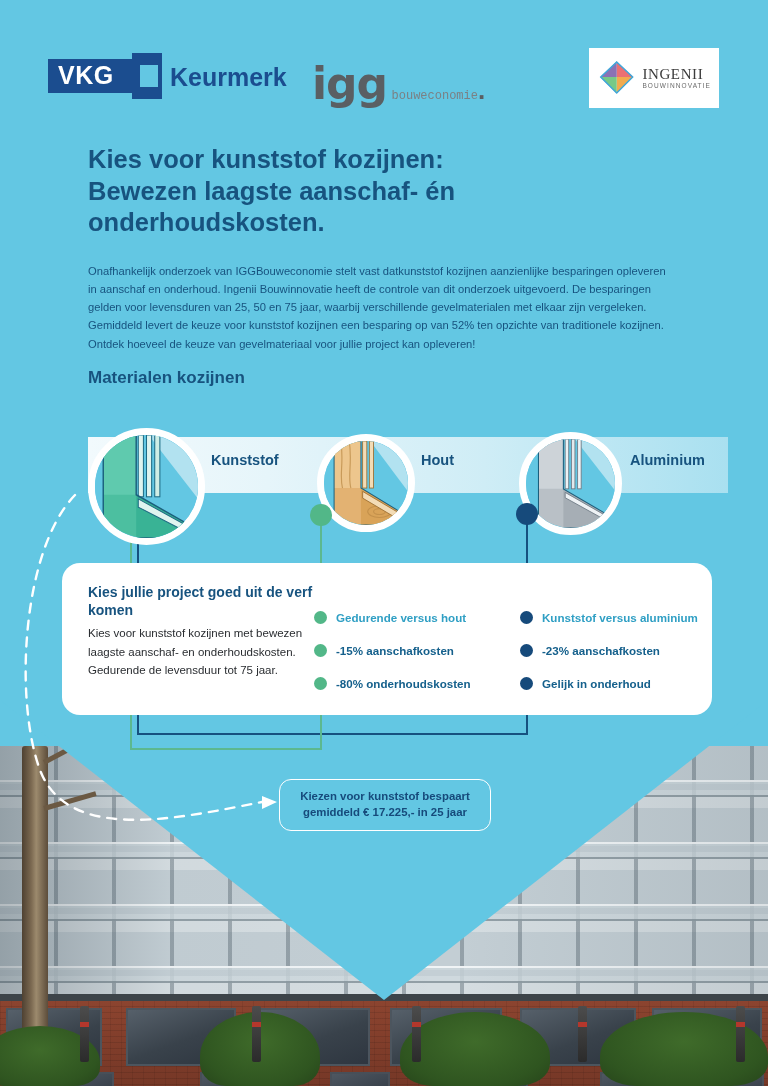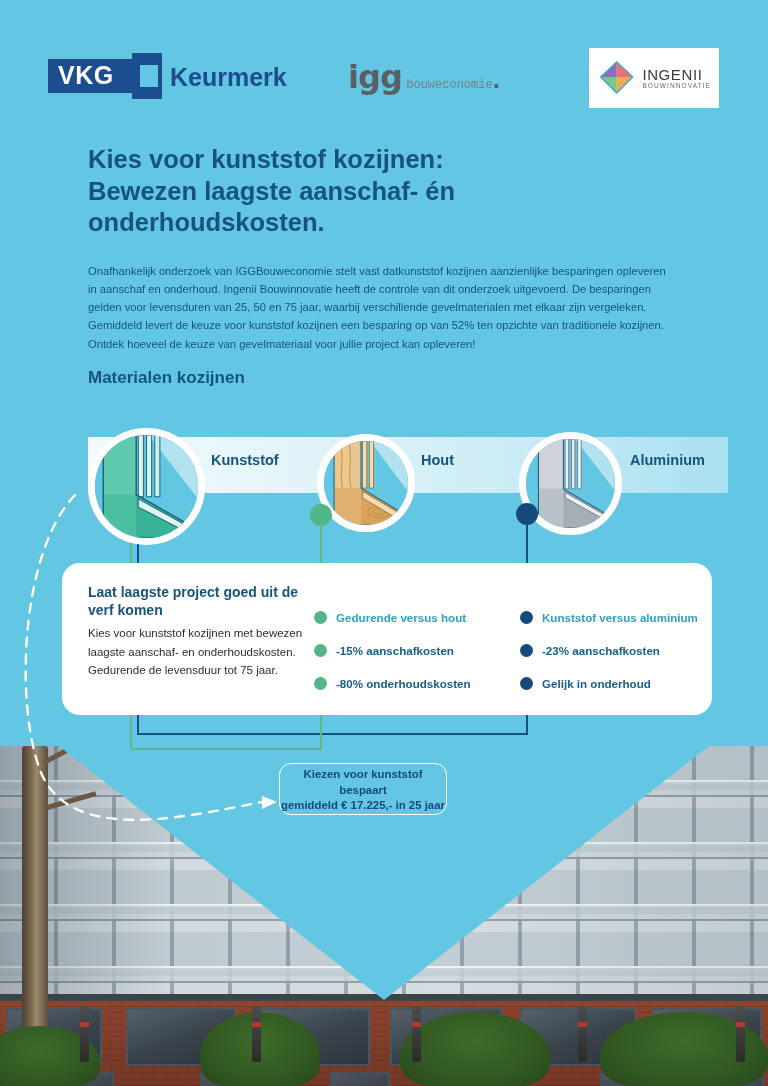--- a/index.html
+++ b/index.html
@@ -141,8 +141,8 @@
   }
 
   .logo-igg { position:absolute; left:312px; top:58px; }
-  .igg-a { font-family:"DejaVu Sans", sans-serif; font-size:32px; font-weight:bold;
-           color:#5a5f63; letter-spacing:-1px;margin-left:36px; }
+  .igg-a { font-family:"DejaVu Sans", sans-serif; font-size:44px; font-weight:bold;
+           color:#5a5f63; letter-spacing:-1px; }
   .igg-b { font-family:Liberation Mono, monospace; font-size:12px; color:#7b8084; }
   .igg-dot { color:#5a5f63; font-size:26px; font-weight:bold; }
 

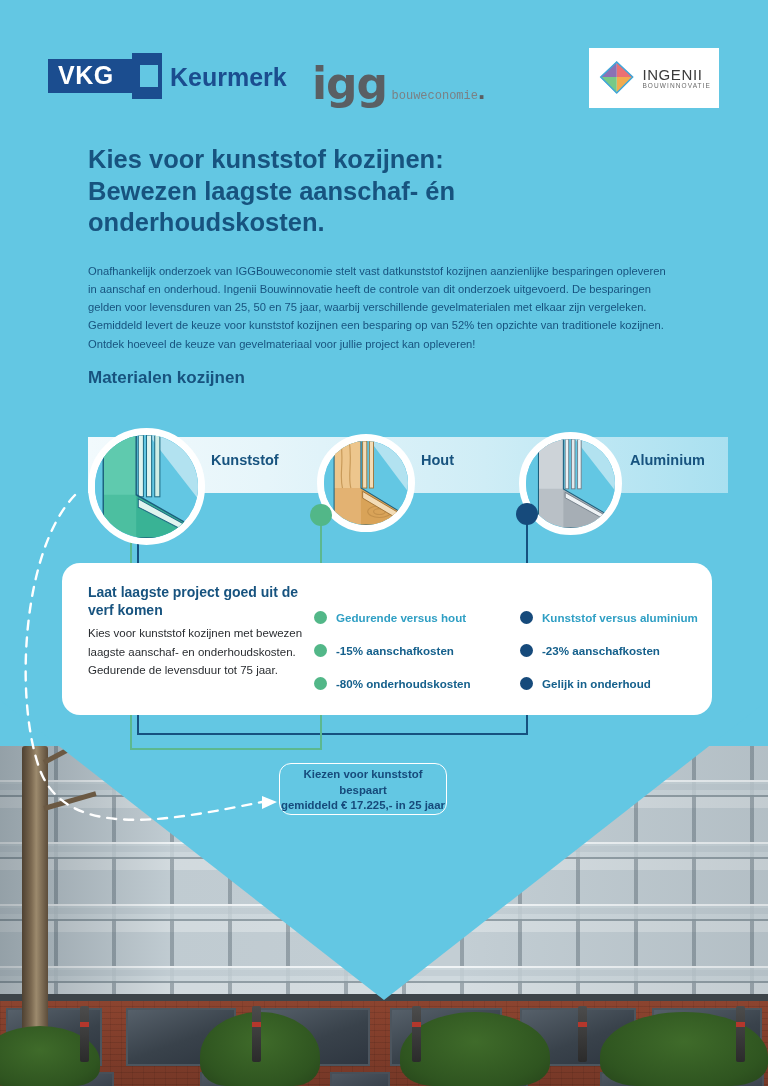--- a/index.html
+++ b/index.html
@@ -151,7 +151,7 @@
     background:#ffffff; display:flex; align-items:center; gap:6px; padding:0 8px;
   }
   .ing-name {
-    font-family:Liberation Sans, sans-serif; font-size:15px; color:#3b3b3b;
+    font-family:Liberation Serif, serif; font-size:15px; color:#3b3b3b;
     letter-spacing:.6px; line-height:1.05;
   }
   .ing-sub {

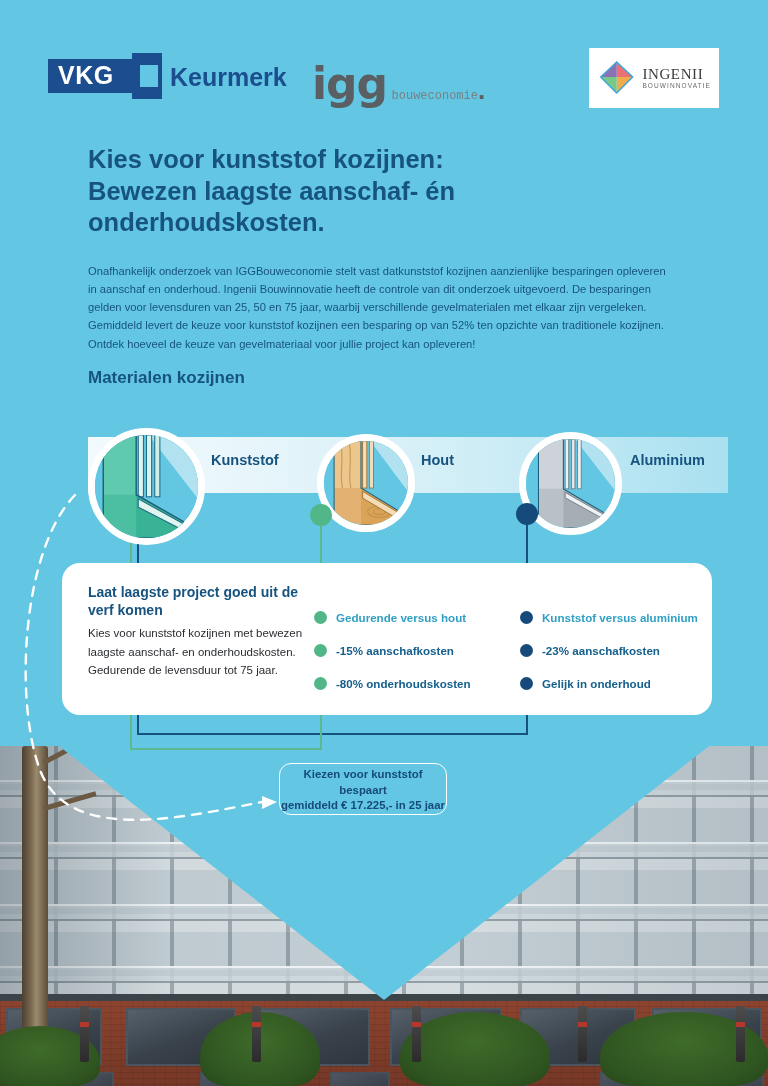--- a/index.html
+++ b/index.html
@@ -371,7 +371,7 @@
   <div class="vline vl-navy"></div>
 
   <div class="card"></div>
-  <div class="card-title">Laat laagste project goed uit de verf komen</div>
+  <div class="card-title">Kies jullie project goed uit de verf komen</div>
   <div class="card-text">Kies voor kunststof kozijnen met bewezen laagste aanschaf- en onderhoudskosten. Gedurende de levensduur tot 75 jaar.</div>
 
   <div class="mat-circle c-kunststof">

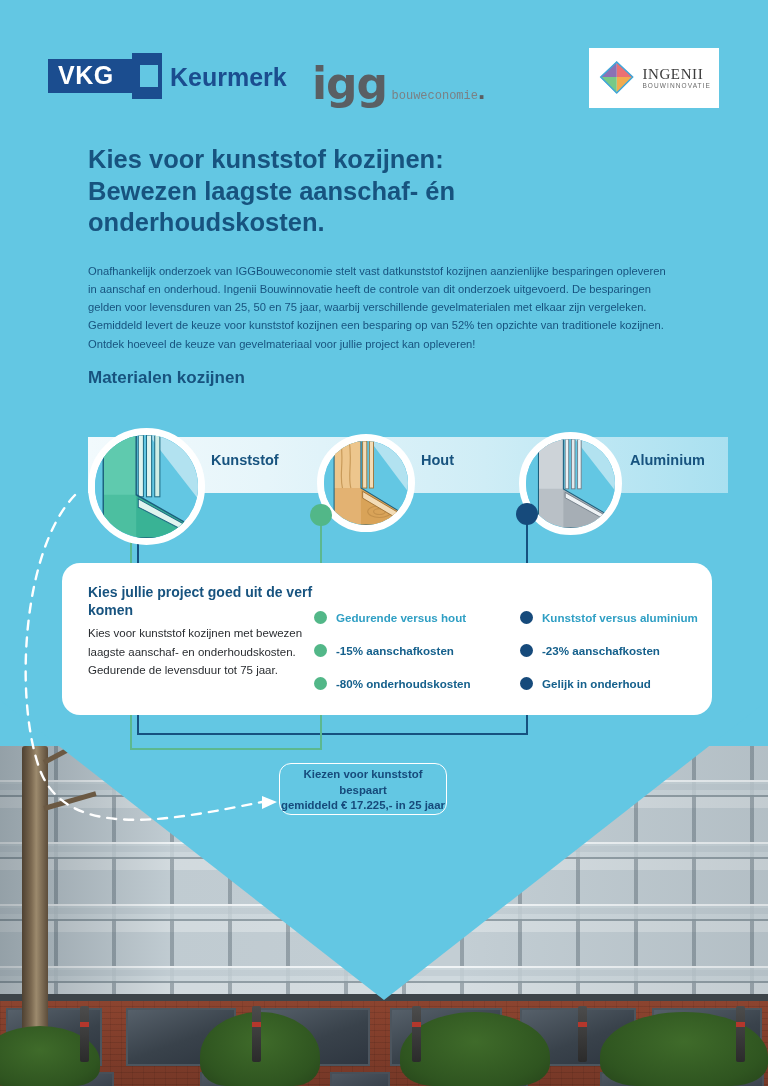--- a/index.html
+++ b/index.html
@@ -261,9 +261,9 @@
 
   
   .callout {
-    position:absolute; left:279px; top:763px; width:168px; height:52px;
+    position:absolute; left:279px; top:779px; width:212px; height:52px;
     border:1.6px solid #ffffff; border-radius:12px;
-    display:flex; align-items:flex-end; justify-content:center; text-align:center;
+    display:flex; align-items:center; justify-content:center; text-align:center;
   }
   .callout span {
     color:#164a7b; font-weight:bold; font-size:11.4px; line-height:1.38;

